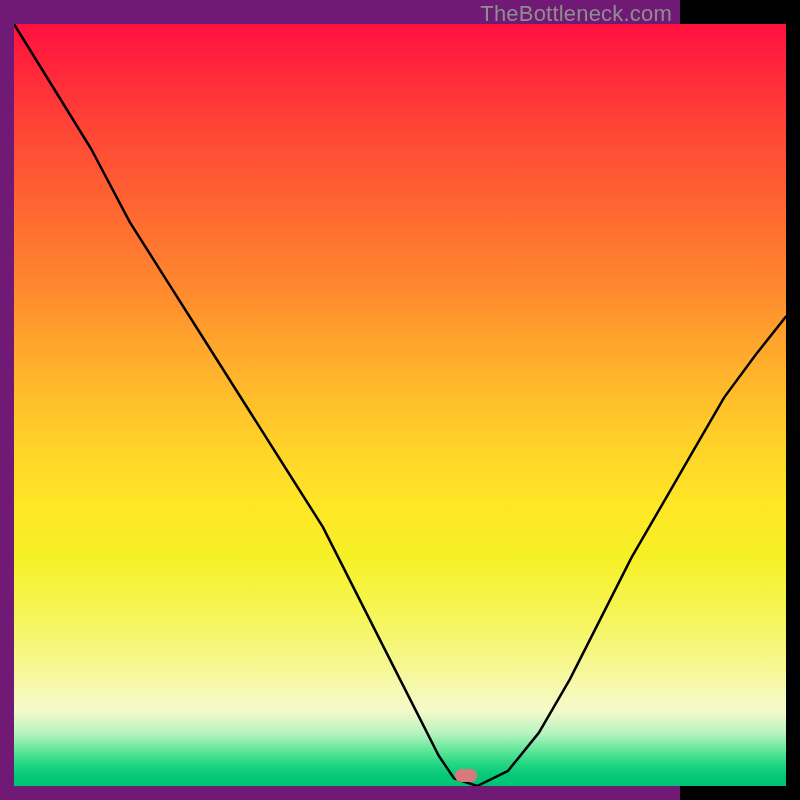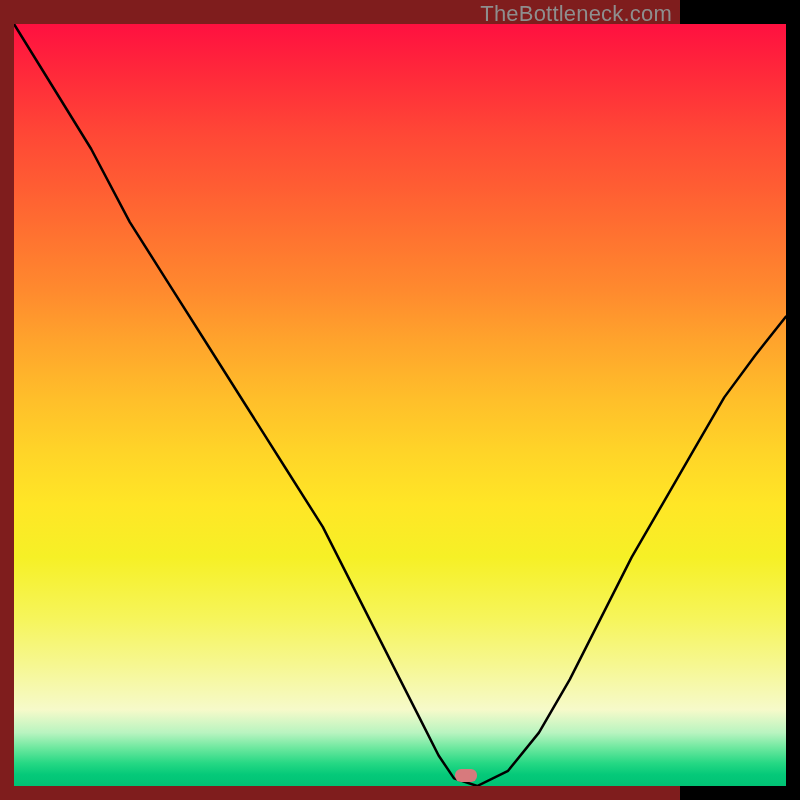--- a/index.html
+++ b/index.html
@@ -15,7 +15,7 @@
     position: relative;
     width: 680px;
     height: 800px;
-    background: #7f1d1d;
+    background: #701a75;
   }
   .plot {
     position: absolute;

